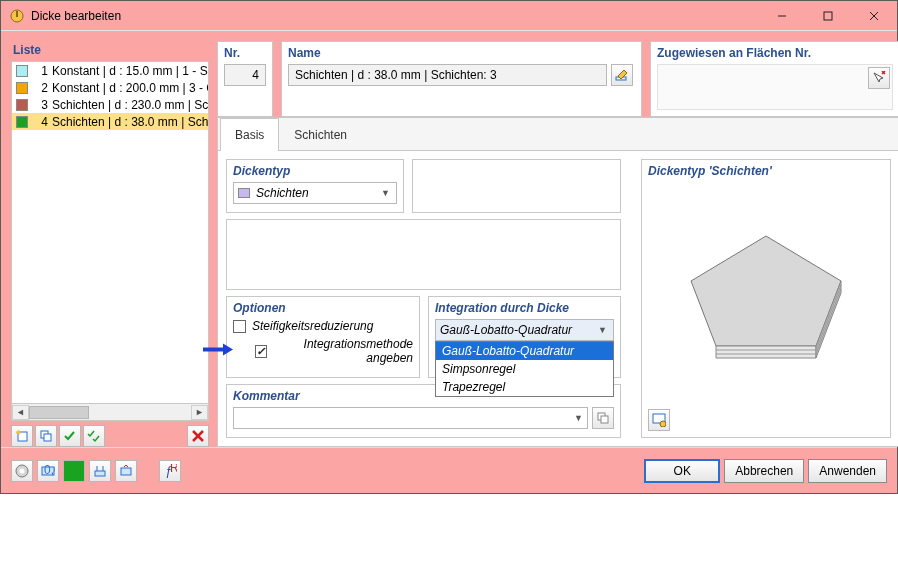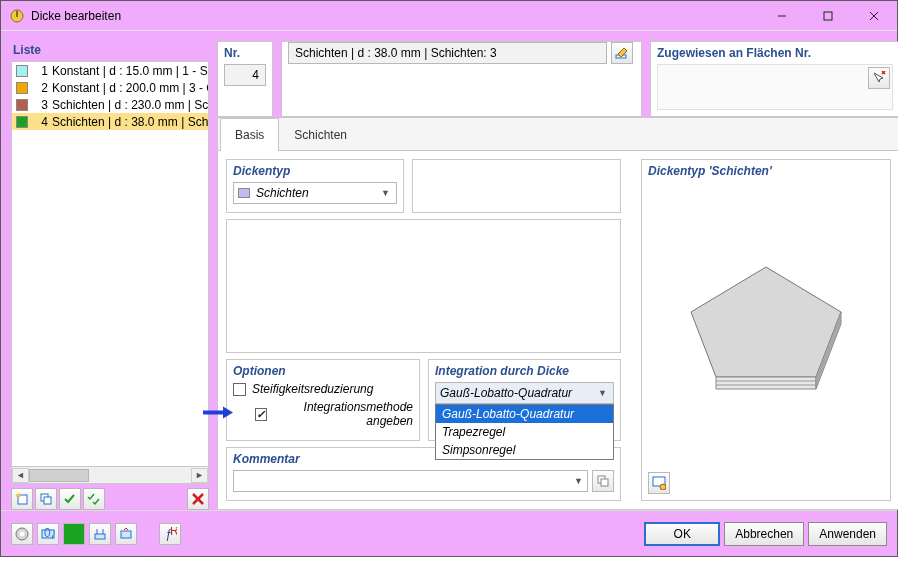--- a/index.html
+++ b/index.html
@@ -4,7 +4,7 @@
 <style>
 * { box-sizing: border-box; font-family: "Segoe UI", Tahoma, sans-serif; font-size: 12px; }
 body { margin: 0; background: #fff; }
-.window { width: 898px; height: 557px; border: 1px solid #5a5a5a; position: relative; background:#f0abfc;}
+.window { width: 898px; height: 494px; border: 1px solid #5a5a5a; position: relative; background:#fca5a5;}
 .titlebar { height: 30px; display: flex; align-items: center; padding-left: 8px; border-bottom: 1px solid #e5e5e5; }
 .titlebar .icon { width:16px; height:16px; margin-right:6px; }
 .titlebar .spacer { flex:1; }

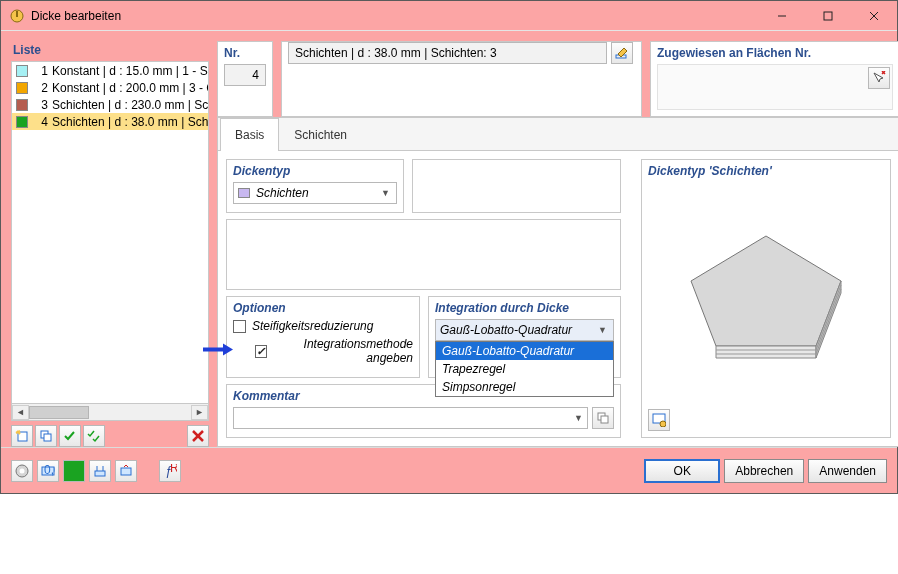--- a/index.html
+++ b/index.html
@@ -169,6 +169,7 @@
           <div style="padding:0 6px 6px 6px;"><input style="background: rgb(242, 242, 242);" value="4"></div>
         </div>
         <div class="panel namepanel">
+          <div class="panelhdr">Name</div>
           <div style="padding:0 6px 6px 6px; display:flex; gap:4px;">
             <input style="background: rgb(242, 242, 242);" value="Schichten | d : 38.0 mm | Schichten: 3">
             <div class="iconbtn">

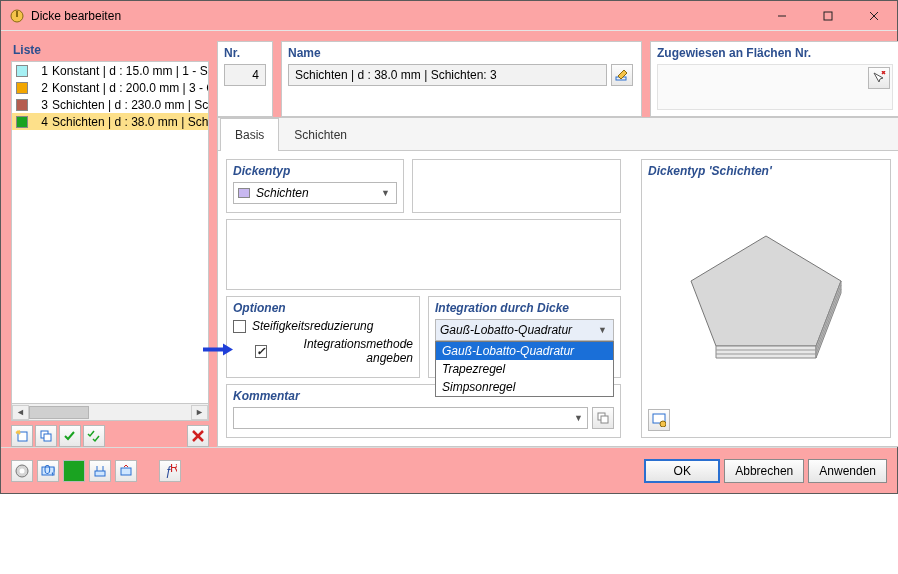--- a/index.html
+++ b/index.html
@@ -238,8 +238,8 @@
                   <span class="arrow">▼</span>
                   <div class="dropdown-open">
                     <div class="opt sel">Gauß-Lobatto-Quadratur</div>
+                    <div class="opt">Simpsonregel</div>
                     <div class="opt">Trapezregel</div>
-                    <div class="opt">Simpsonregel</div>
                   </div>
                 </div>
               </div>

